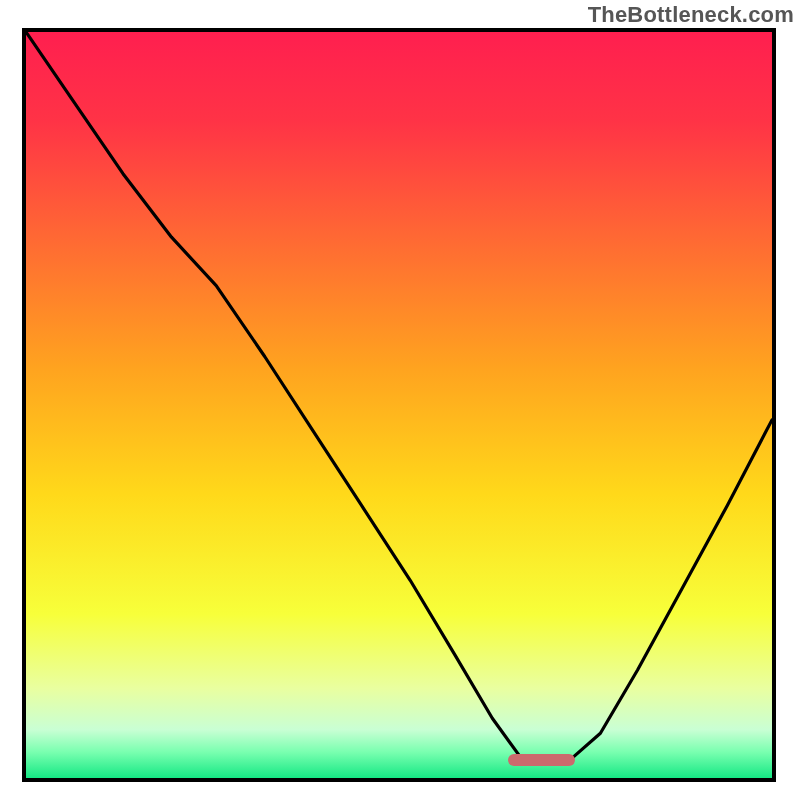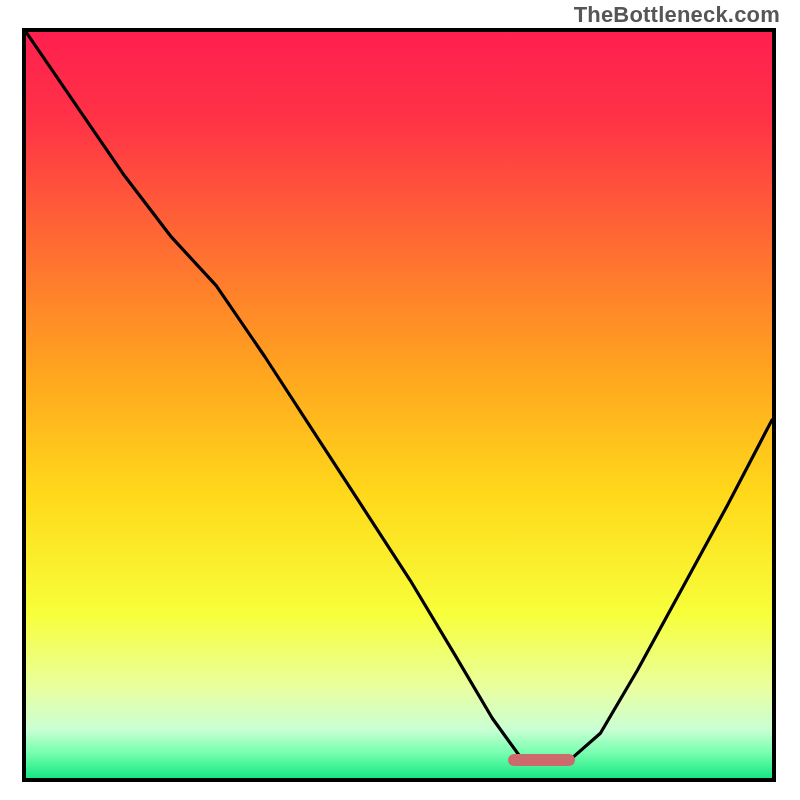--- a/index.html
+++ b/index.html
@@ -18,7 +18,7 @@
   .watermark {
     position: absolute;
     top: 2px;
-    right: 20px;
+    right: 6px;
     font-family: Arial, Helvetica, sans-serif;
     font-weight: 600;
     font-size: 22px;

